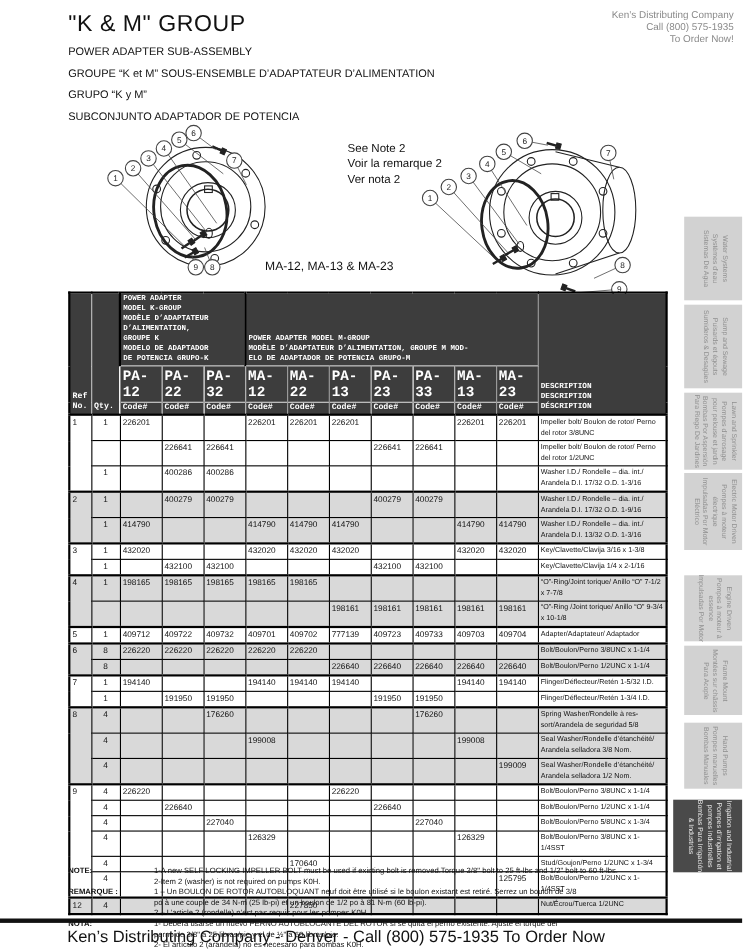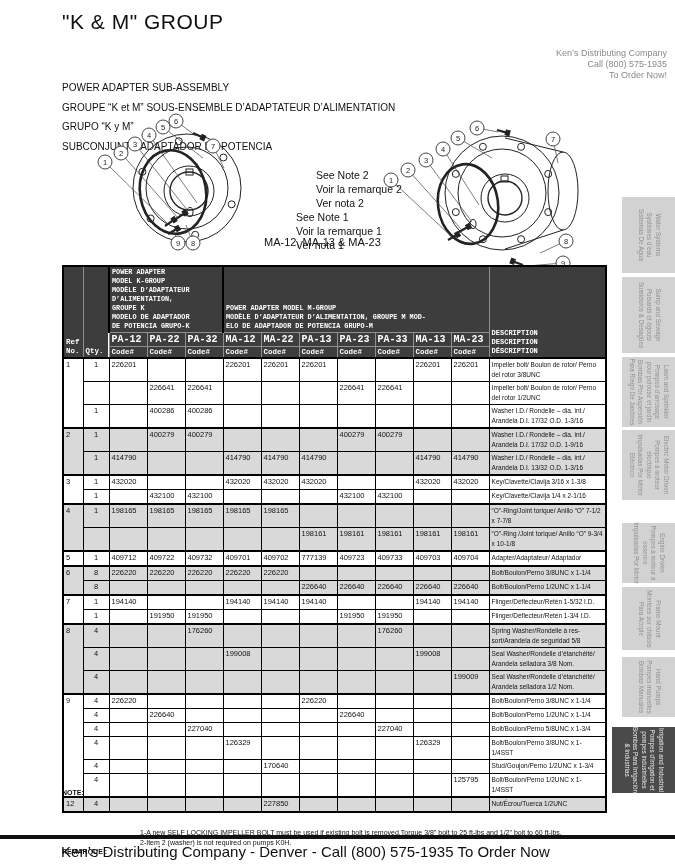--- a/index.html
+++ b/index.html
@@ -5,7 +5,7 @@
   html,body{margin:0;padding:0;background:#fff;}
   #page{position:relative;width:675px;height:865px;background:#fff;overflow:hidden;
         font-family:"Liberation Sans","DejaVu Sans",sans-serif;color:#111;}
-  .prewrap{white-space:pre-line;margin-top:40px;}
+  .prewrap{white-space:pre-line;}
 
   
   #title{position:absolute;left:62px;top:10px;font-size:21px;letter-spacing:.5px;}

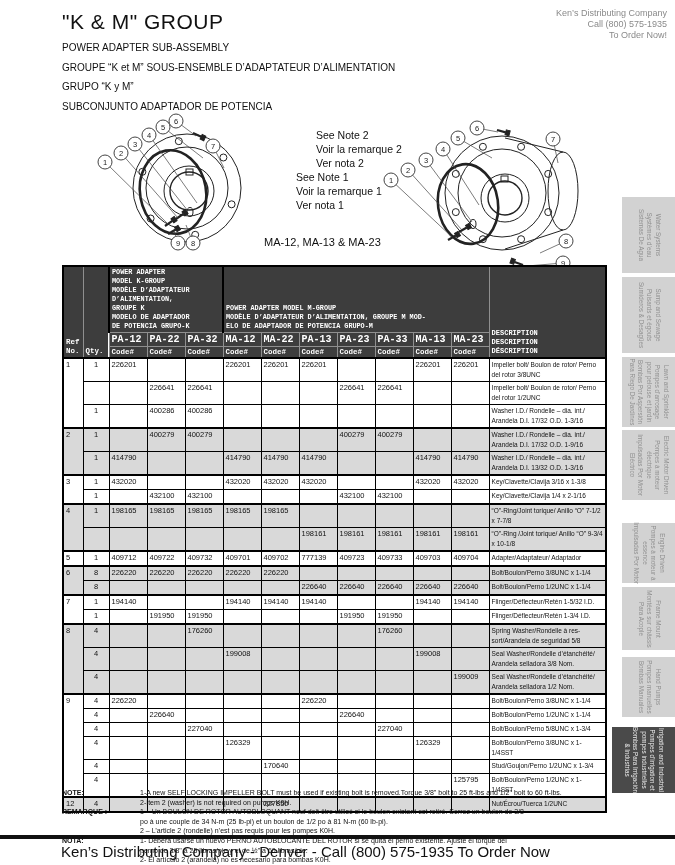--- a/index.html
+++ b/index.html
@@ -203,9 +203,6 @@
   <div id="note2" class="prewrap">See Note 2
 Voir la remarque 2
 Ver nota 2</div>
-  <div id="note1" class="prewrap">See Note 1
-Voir la remarque 1
-Ver nota 1</div>
   <div id="diagram-caption">MA-12, MA-13 &amp; MA-23</div>
 
   <table id="parts-table">

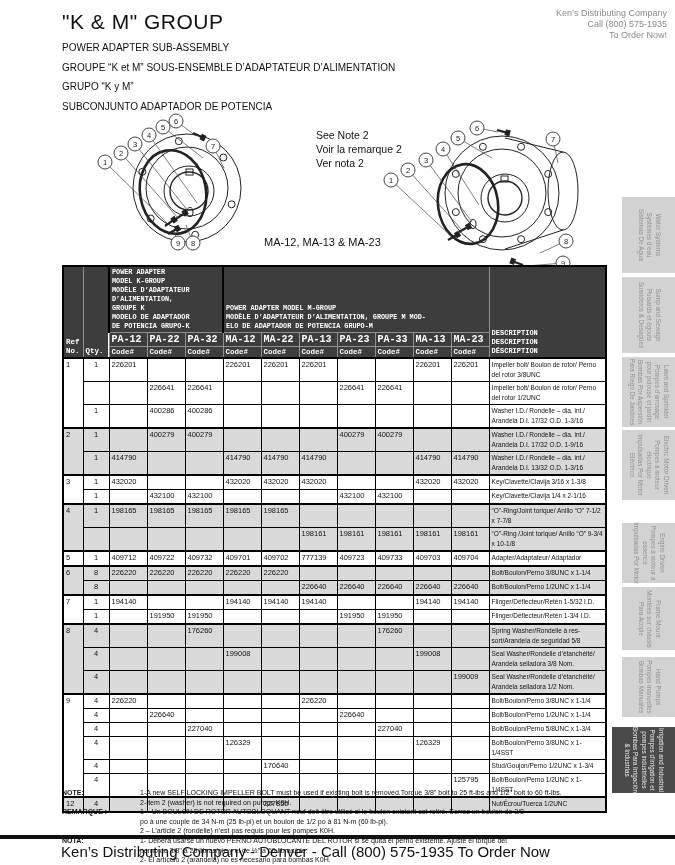--- a/index.html
+++ b/index.html
@@ -16,7 +16,7 @@
   #diagram-svg{position:absolute;left:60px;top:110px;}
   #note2{position:absolute;left:316px;top:128px;font-size:10.5px;line-height:14px;}
   #note1{position:absolute;left:296px;top:170px;font-size:10.5px;line-height:14px;}
-  #diagram-caption{position:absolute;left:264px;top:236px;font-size:11px;}
+  #diagram-caption{position:absolute;left:241px;top:236px;font-size:11px;}
 
   
   #parts-table{position:absolute;left:62px;top:265px;width:543px;border-collapse:collapse;

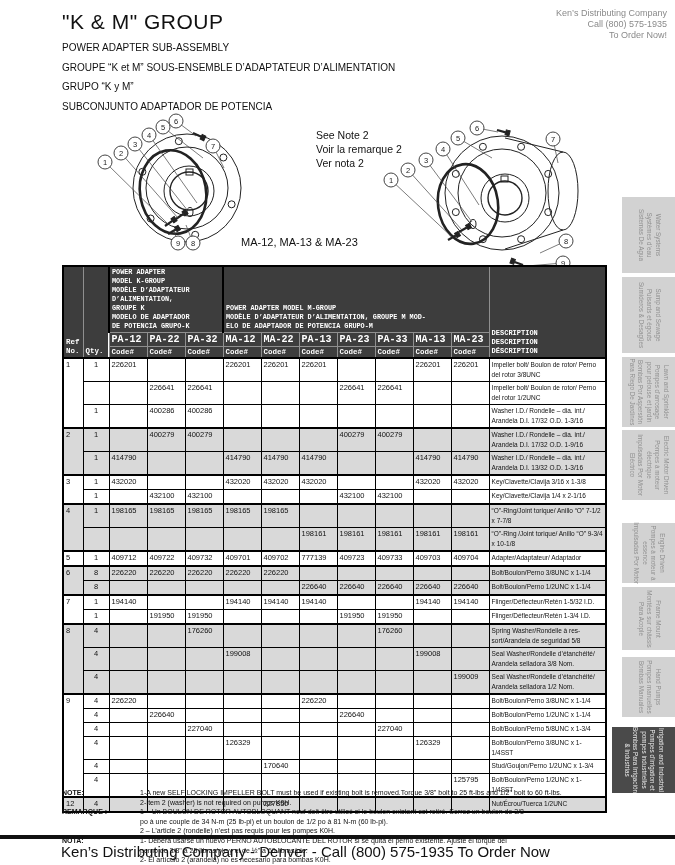--- a/index.html
+++ b/index.html
@@ -29,7 +29,7 @@
   th.h-group{font-size:6.8px;line-height:9px;vertical-align:top;}
   th.h-mgroup{vertical-align:bottom;}
   th.h-kgroup{border-left:2px solid #000 !important;border-right:2px solid #000 !important;}
-  th.h-model{font-size:10px;} th.h-code{font-size:7.5px;}
+  th.h-model{font-size:13px;} th.h-code{font-size:7.5px;}
   th.h-ref,th.h-qty{font-size:7.5px;line-height:9px;}
   th.h-desc{font-size:7px;line-height:9px;}
   #parts-table tbody td{border:1px solid #000;font-size:7.5px;line-height:10px;height:11px;}

